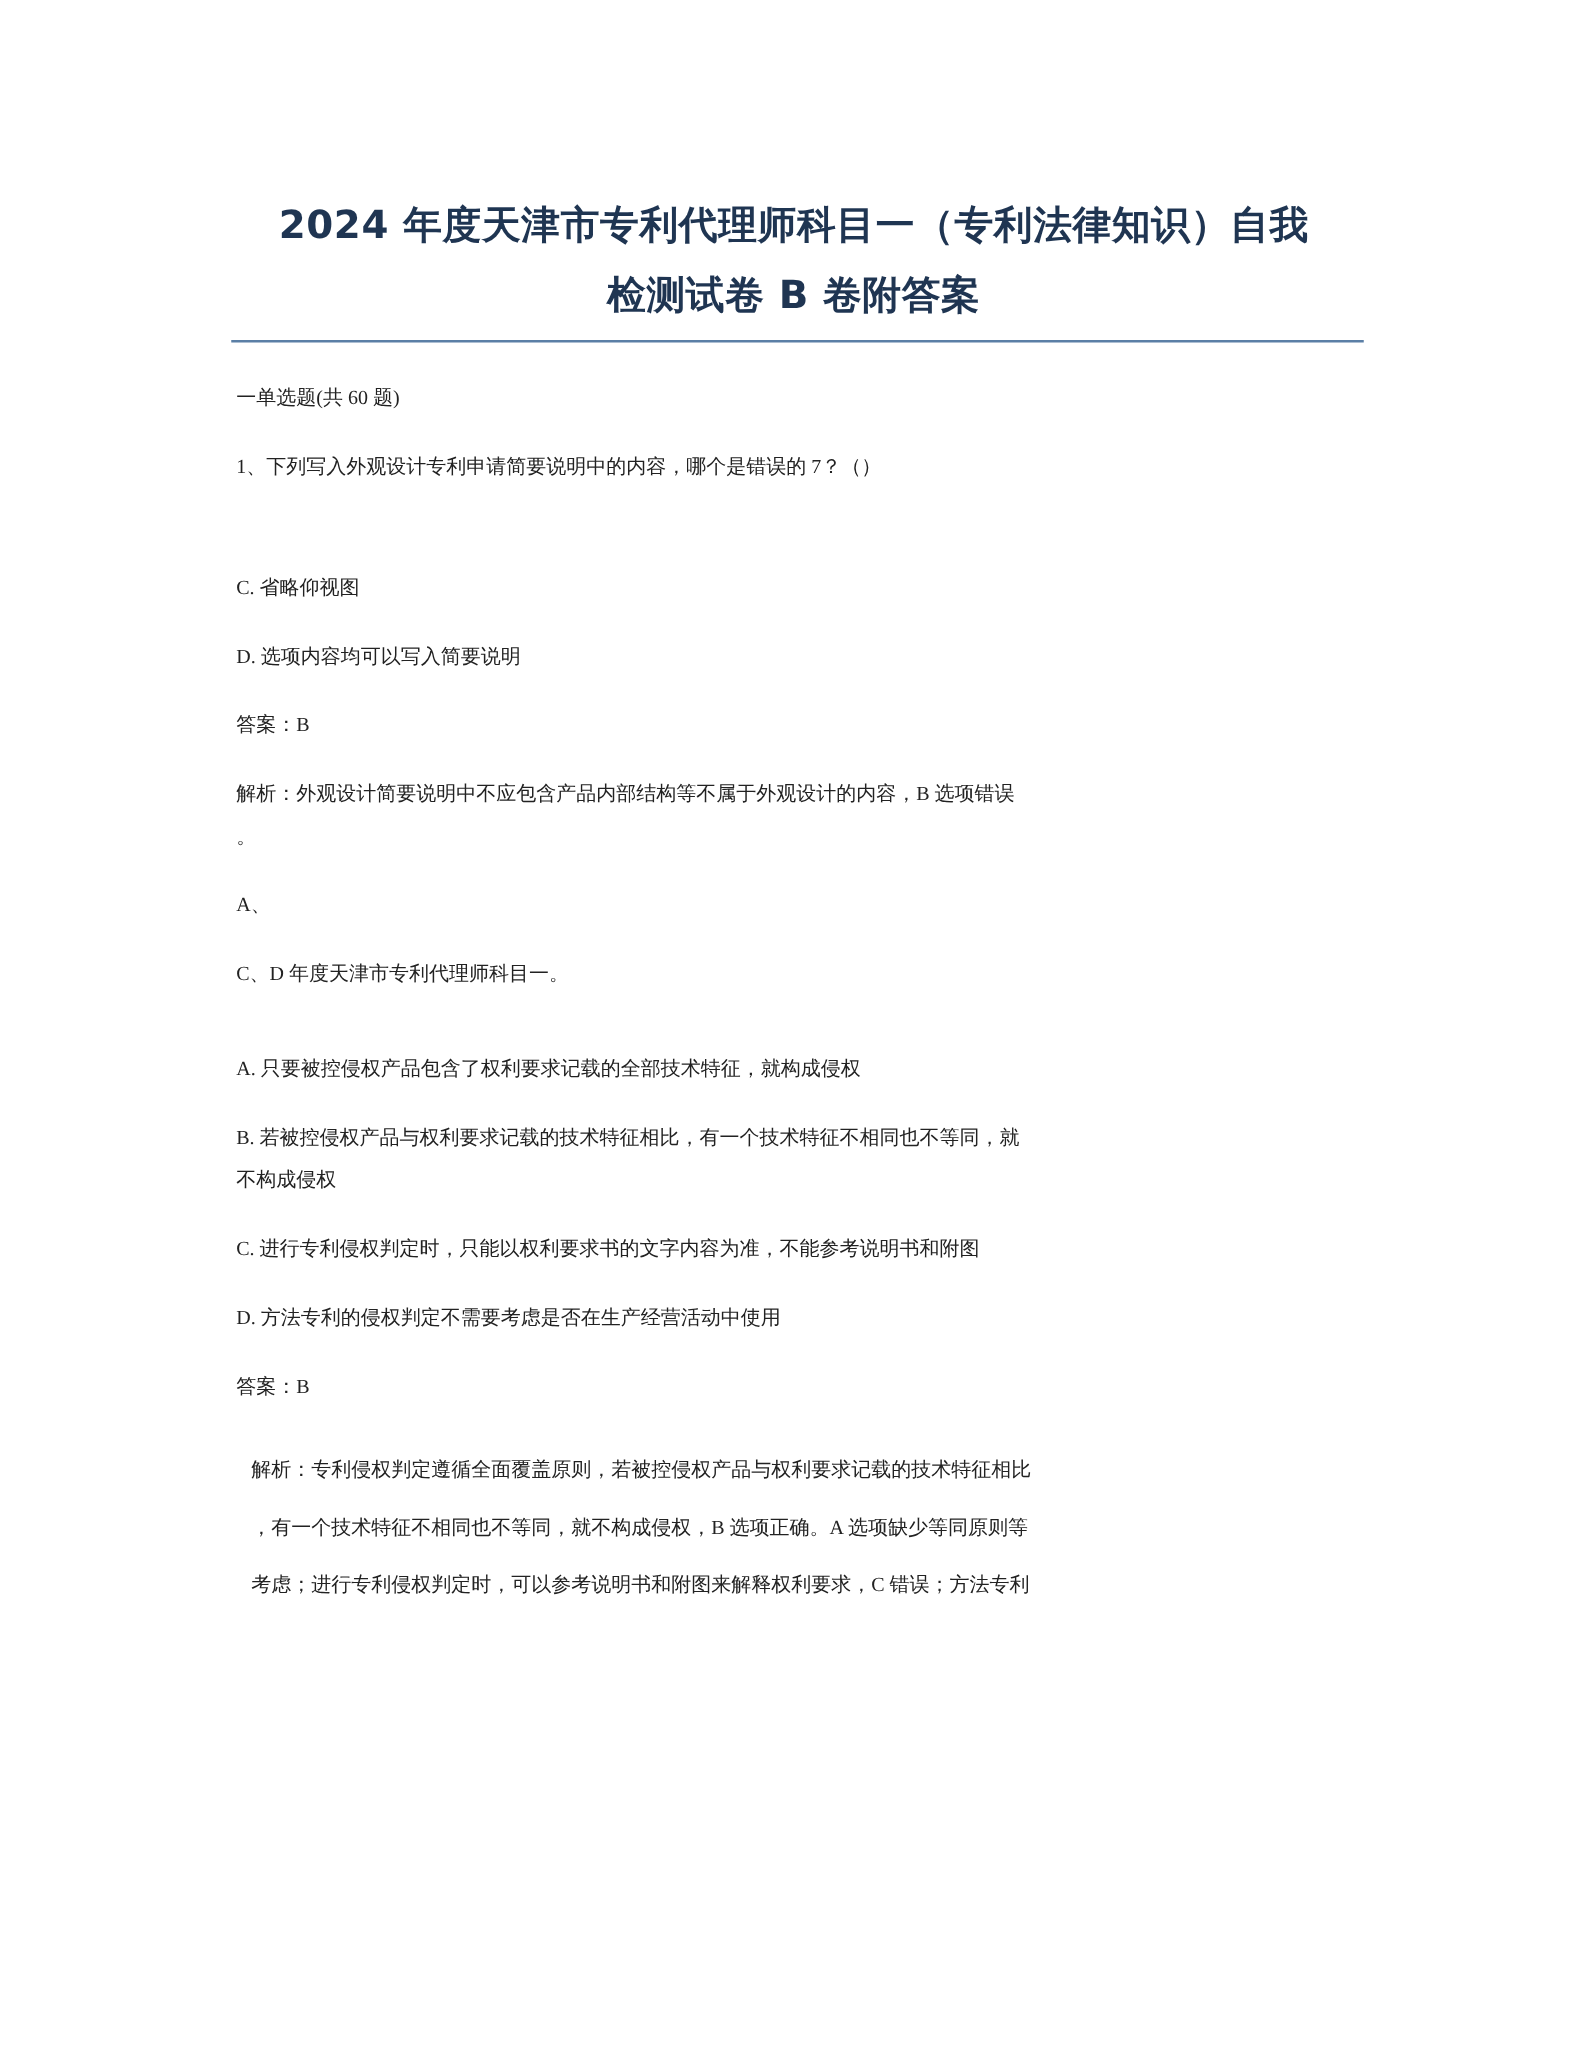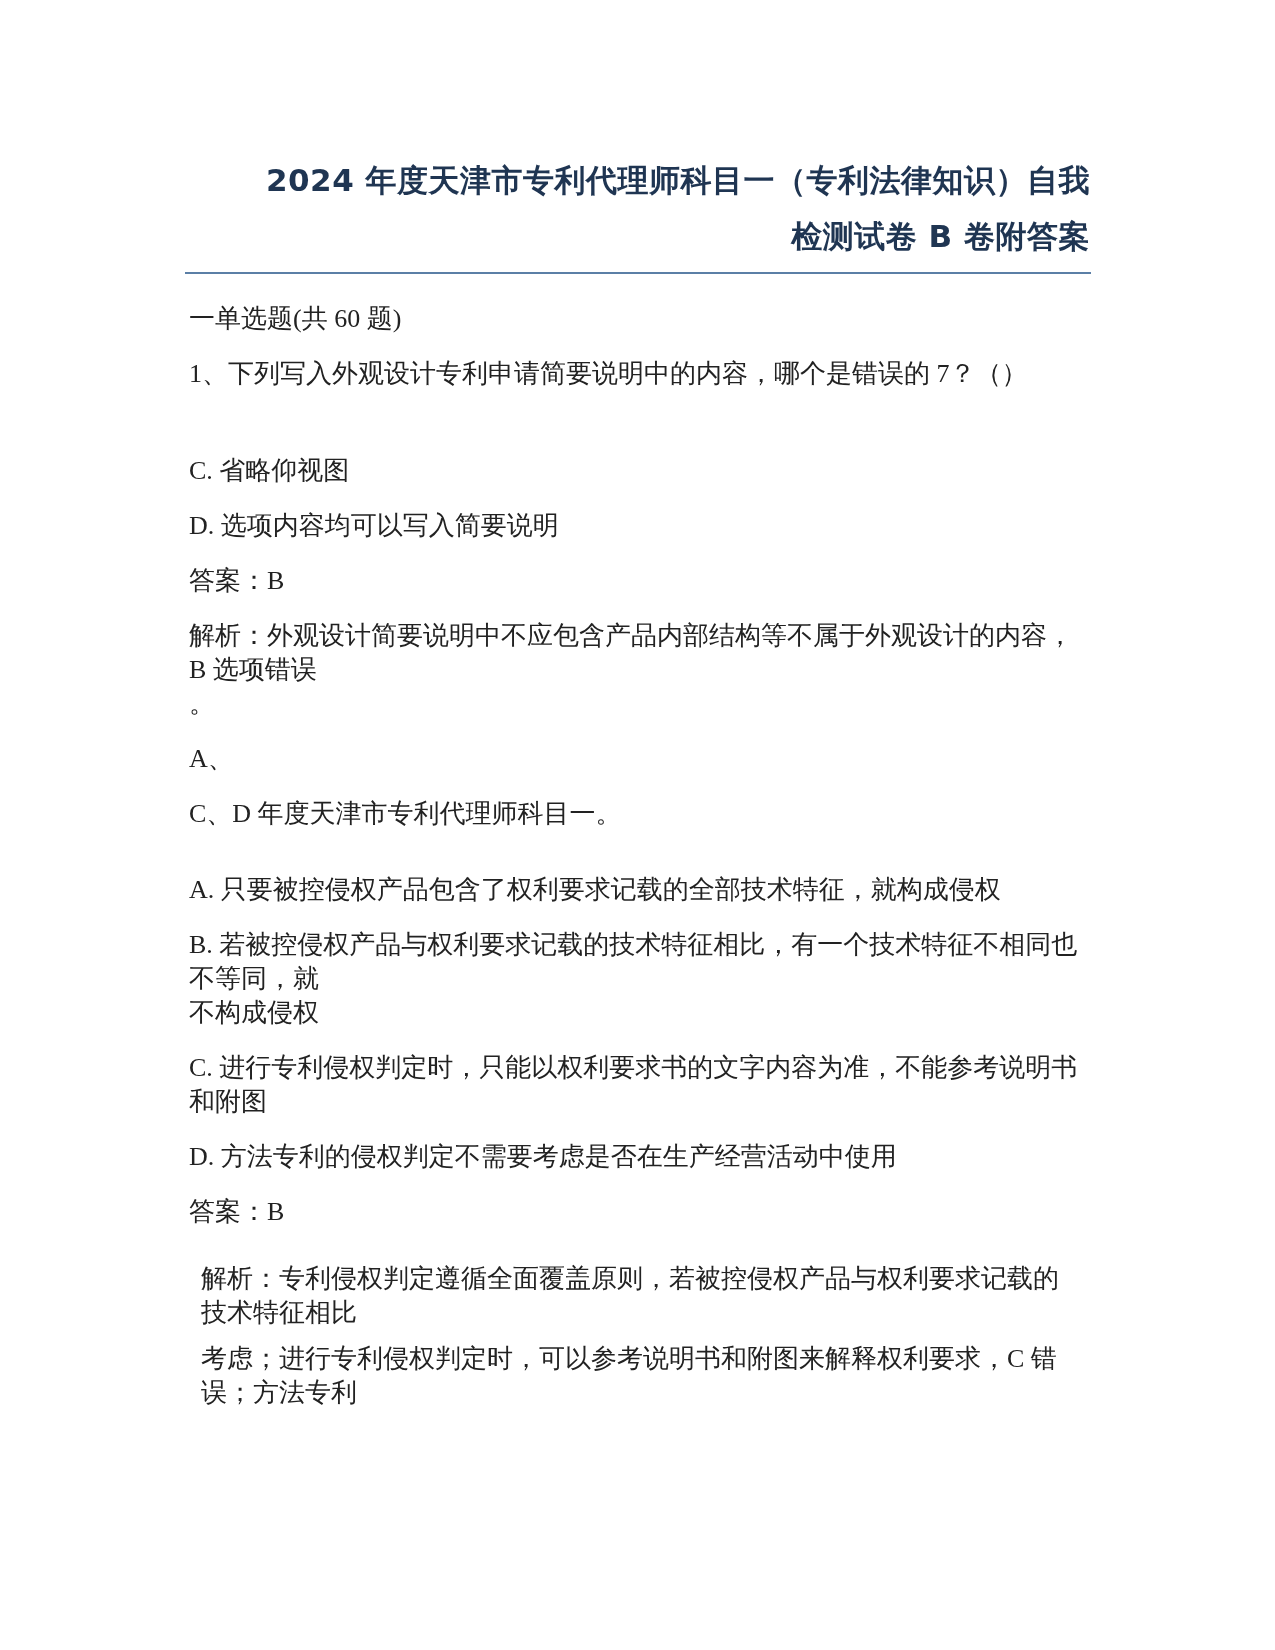--- a/index.html
+++ b/index.html
@@ -7,7 +7,7 @@
          font-family: "Liberation Serif", "DejaVu Serif", serif; color: #222; }
   .title-wrap { position: absolute; left: 180px; top: 152px; width: 910px; text-align: center; }
   .title { font-family: "DejaVu Sans", "Liberation Sans", sans-serif; font-weight: bold;
-           color: #1f3552; font-size: 31px; line-height: 56px; margin: 0; letter-spacing: 0.5px; text-align: right; }
+           color: #1f3552; font-size: 31px; line-height: 56px; margin: 0; letter-spacing: 0.5px; }
   .rule { position: absolute; left: 185px; top: 272px; width: 906px; height: 0;
           border-top: 2px solid #5b7fa6; }
   .content { position: absolute; left: 189px; top: 302px; width: 900px; font-size: 26px; color: #222; }

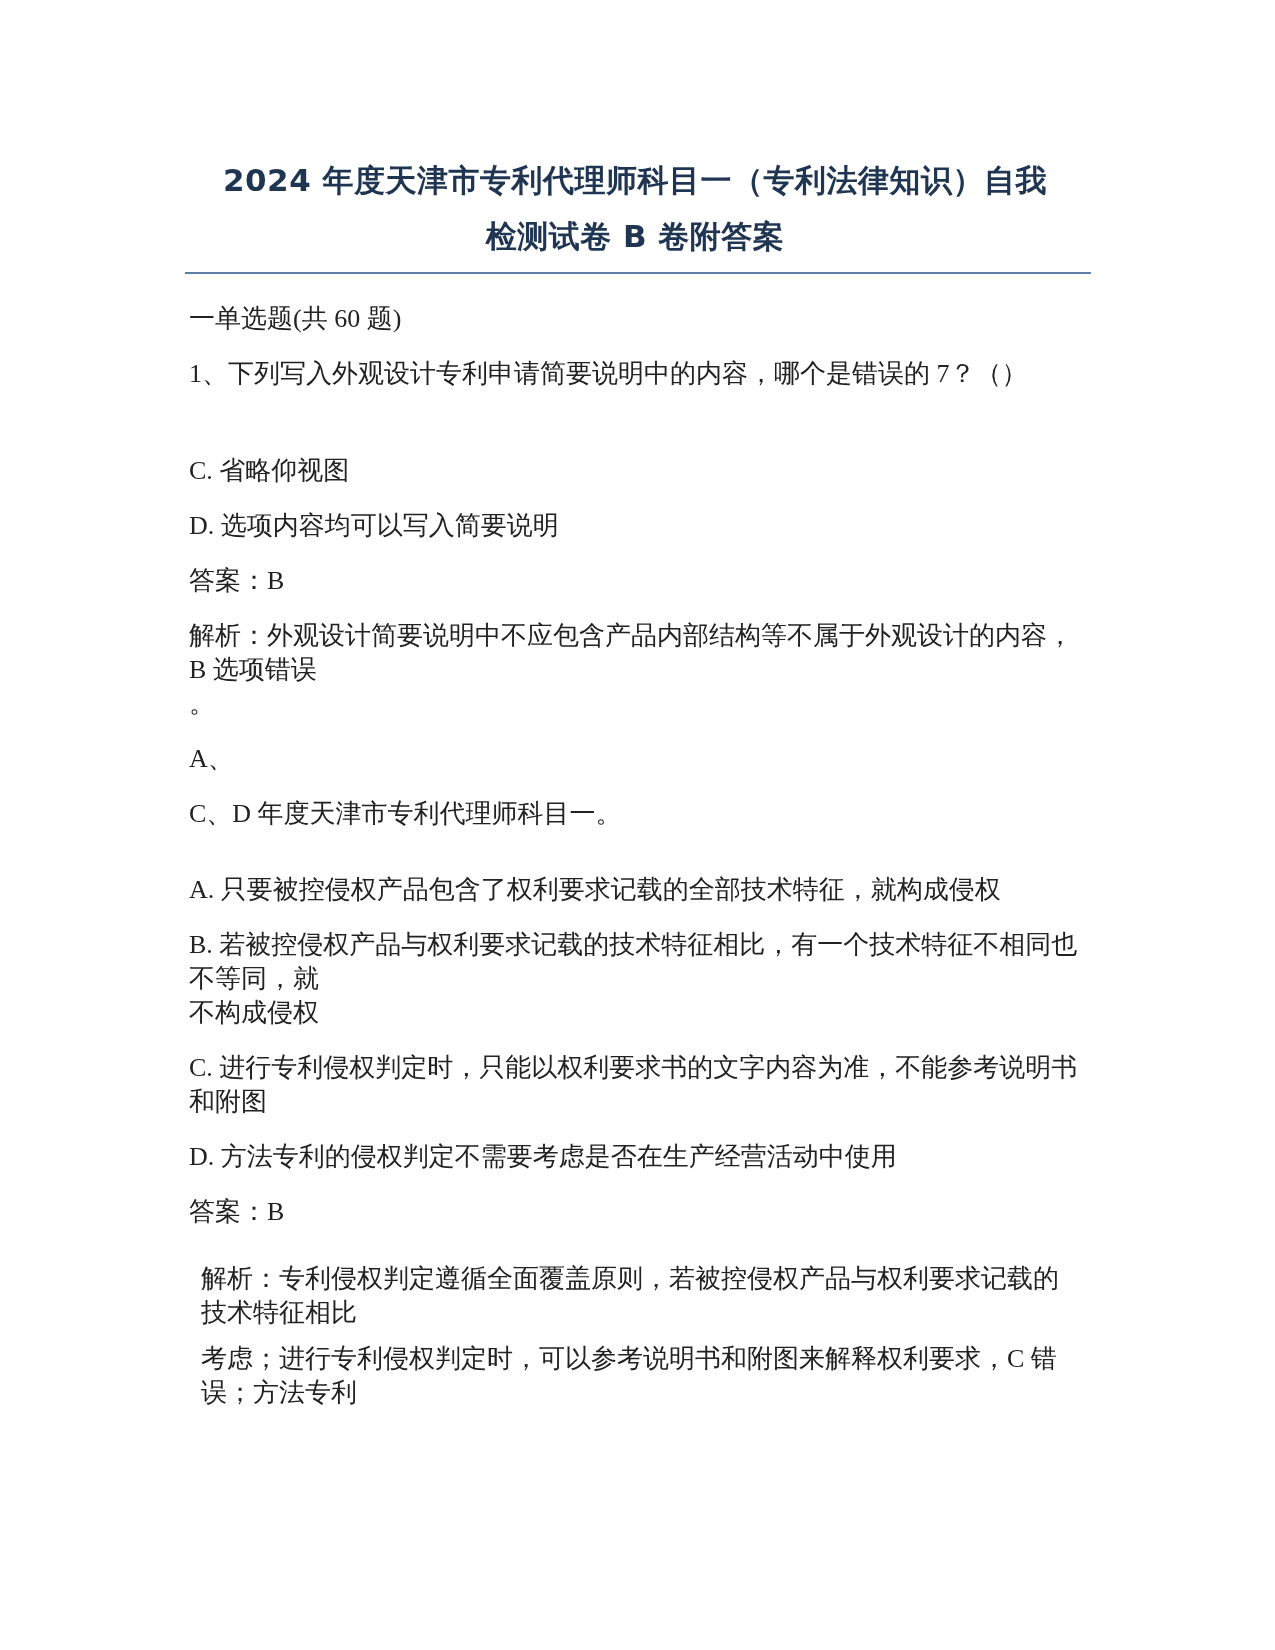--- a/index.html
+++ b/index.html
@@ -10,7 +10,7 @@
            color: #1f3552; font-size: 31px; line-height: 56px; margin: 0; letter-spacing: 0.5px; }
   .rule { position: absolute; left: 185px; top: 272px; width: 906px; height: 0;
           border-top: 2px solid #5b7fa6; }
-  .content { position: absolute; left: 189px; top: 302px; width: 900px; font-size: 26px; color: #222; }
+  .content { position: absolute; left: 189px; top: 302px; width: 900px; font-size: 16px; color: #222; }
   .p { margin: 0; line-height: 34px; }
   .gap { height: 21px; }
   .multi { line-height: 34px; margin: 12px; }

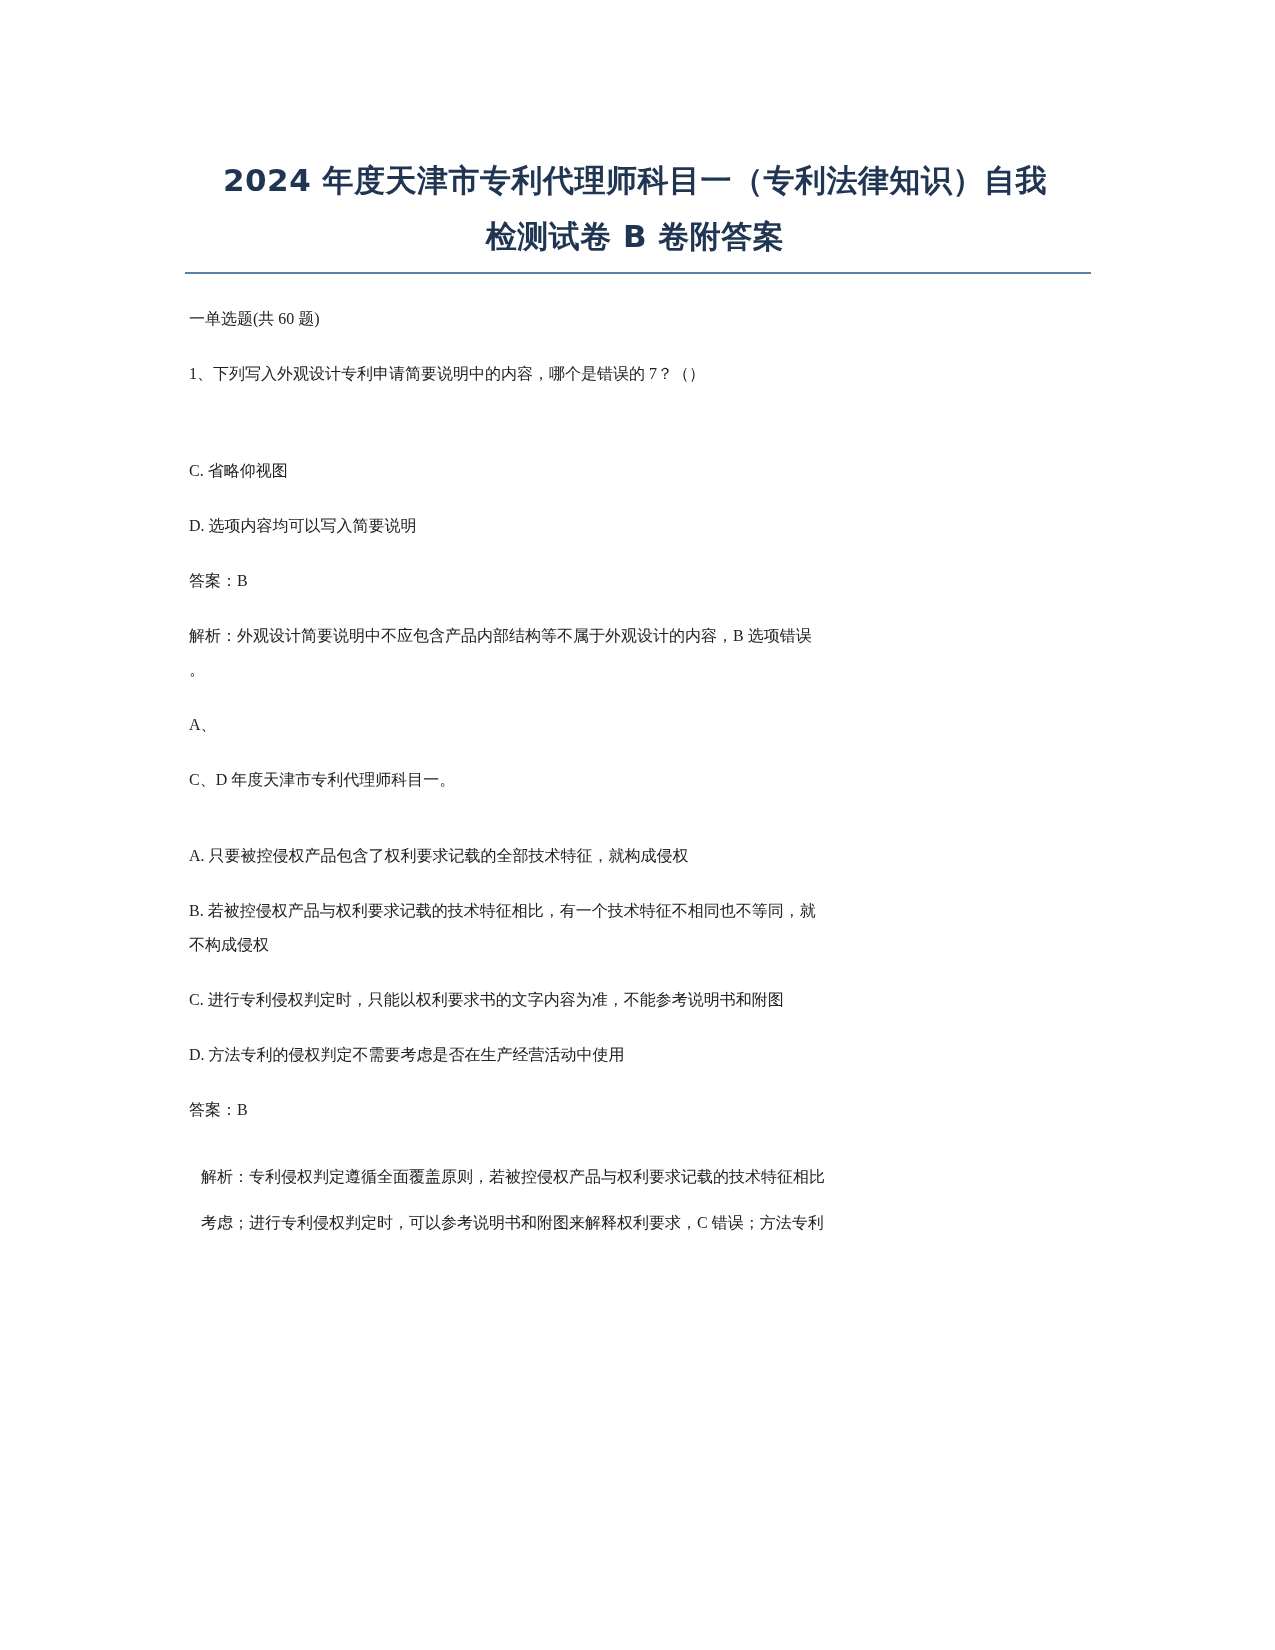--- a/index.html
+++ b/index.html
@@ -59,6 +59,7 @@
   <p class="p">答案：B</p>
   <div class="gap"></div>
   <p class="multi">解析：专利侵权判定遵循全面覆盖原则，若被控侵权产品与权利要求记载的技术特征相比</p>
+  <p class="multi">，有一个技术特征不相同也不等同，就不构成侵权，B 选项正确。A 选项缺少等同原则等</p>
   <p class="multi">考虑；进行专利侵权判定时，可以参考说明书和附图来解释权利要求，C 错误；方法专利</p>
 </div>
 

